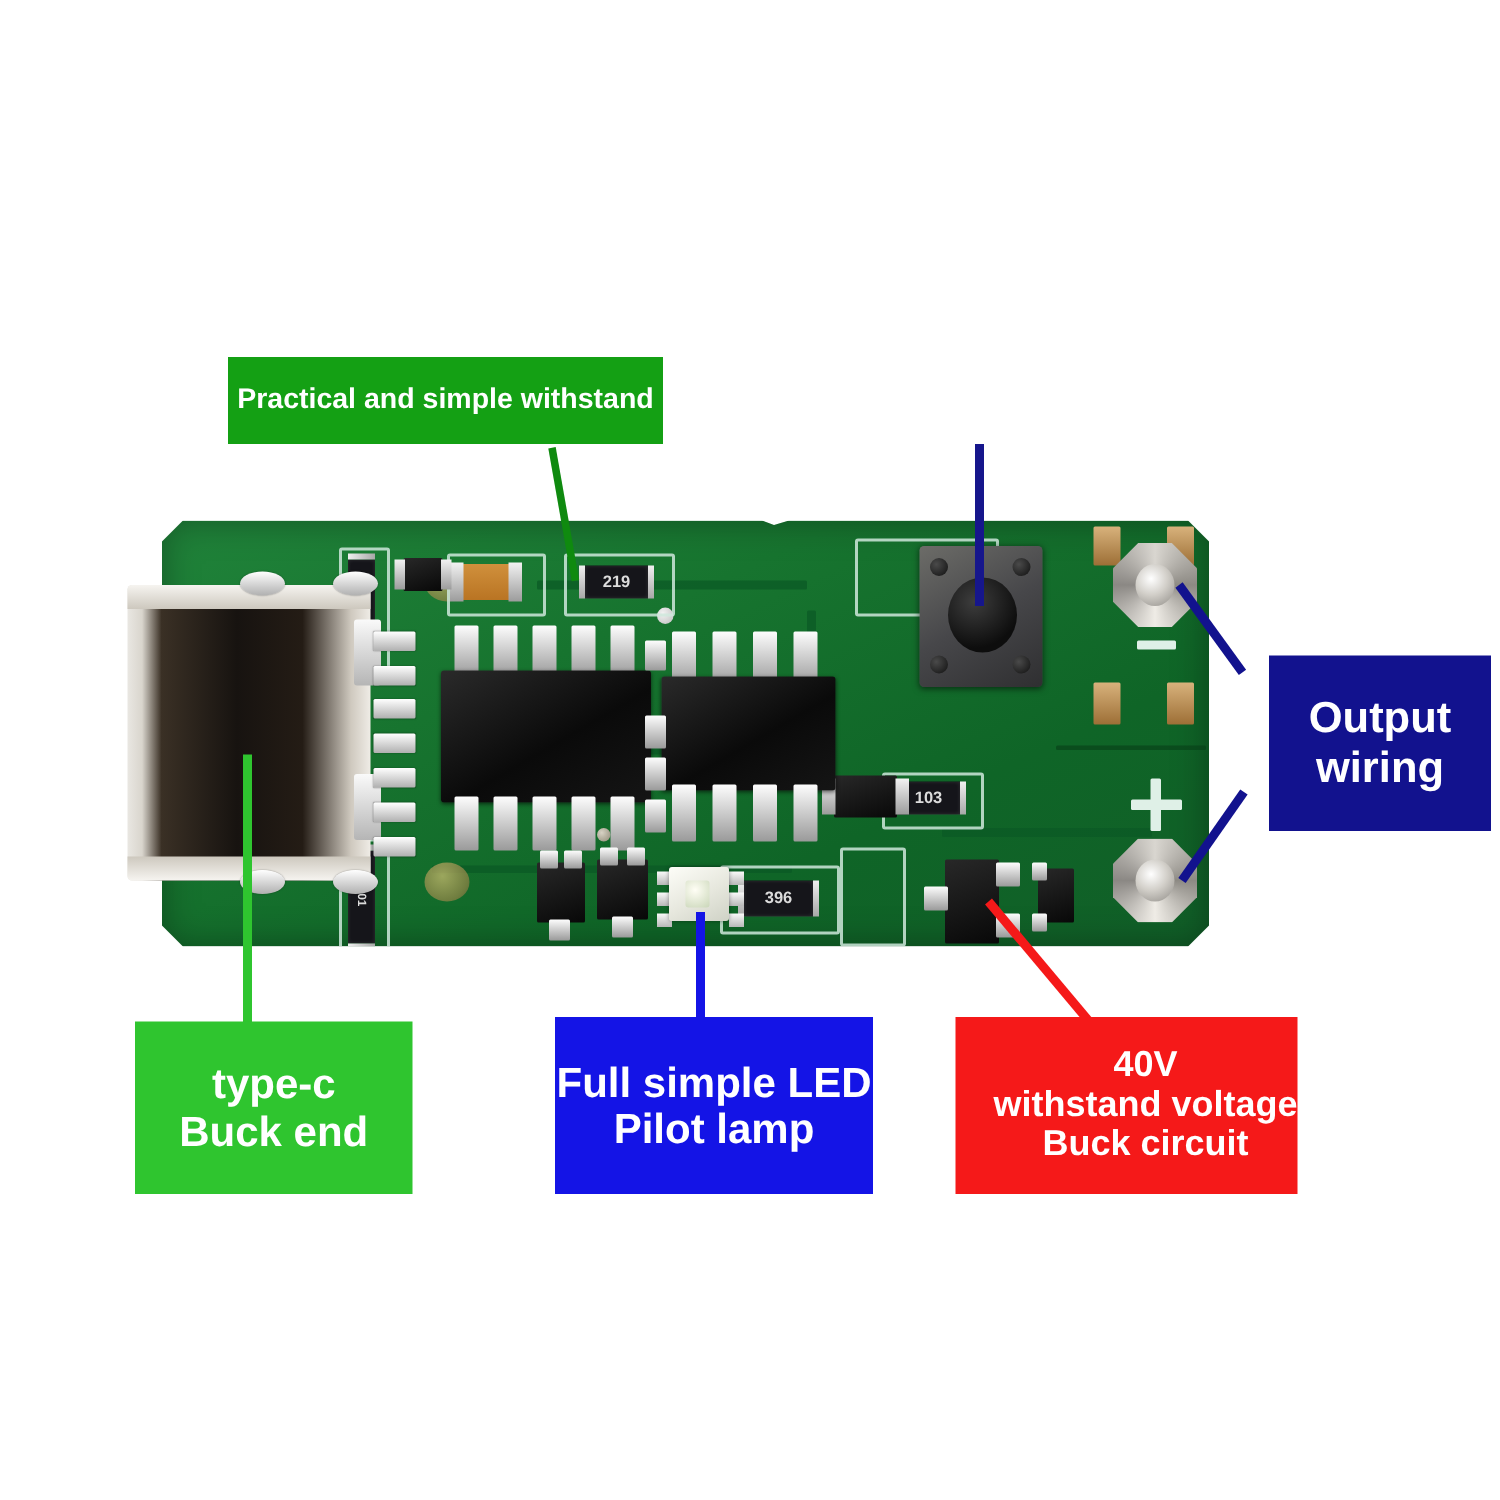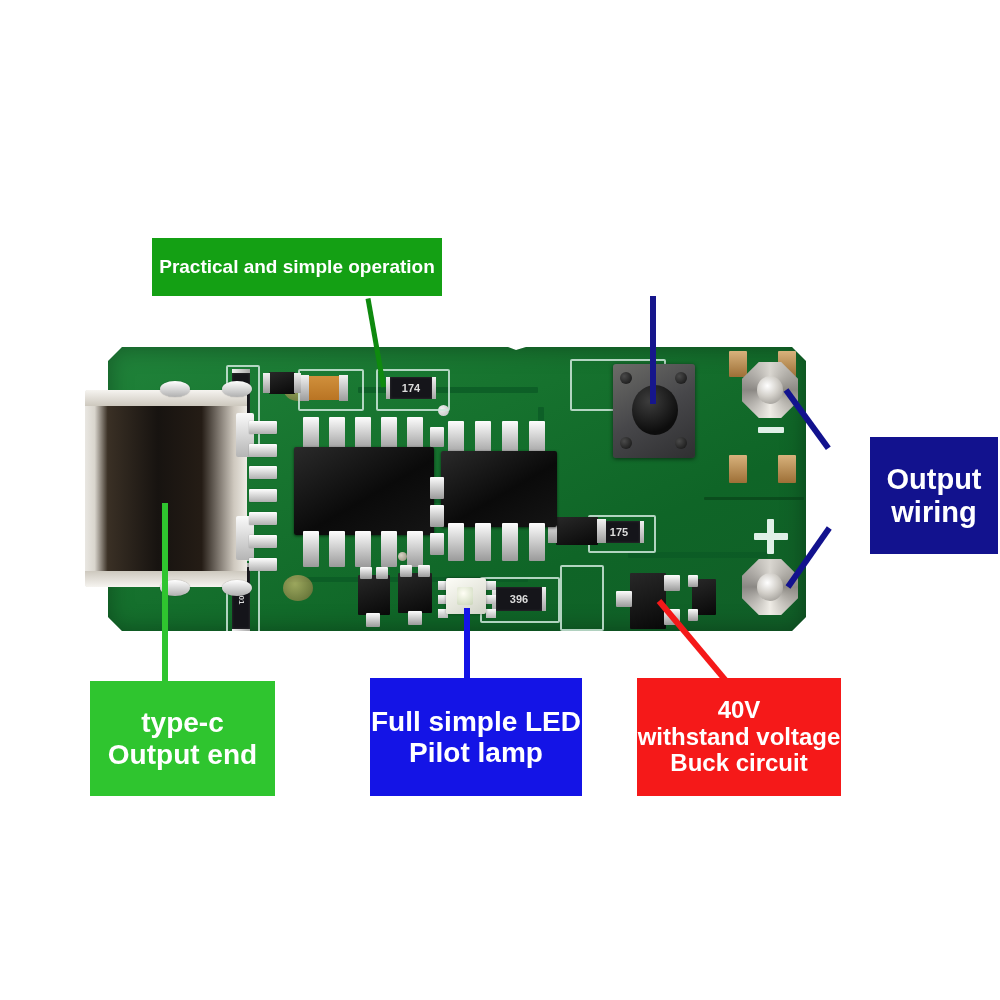--- a/index.html
+++ b/index.html
@@ -278,7 +278,7 @@
               transform:rotate(50deg);"></div>
 
   <div class="label" id="lbl-practical">
-    <span>Practical and simple operation</span>
+    <span>Practical and simple withstand</span>
   </div>
 
 

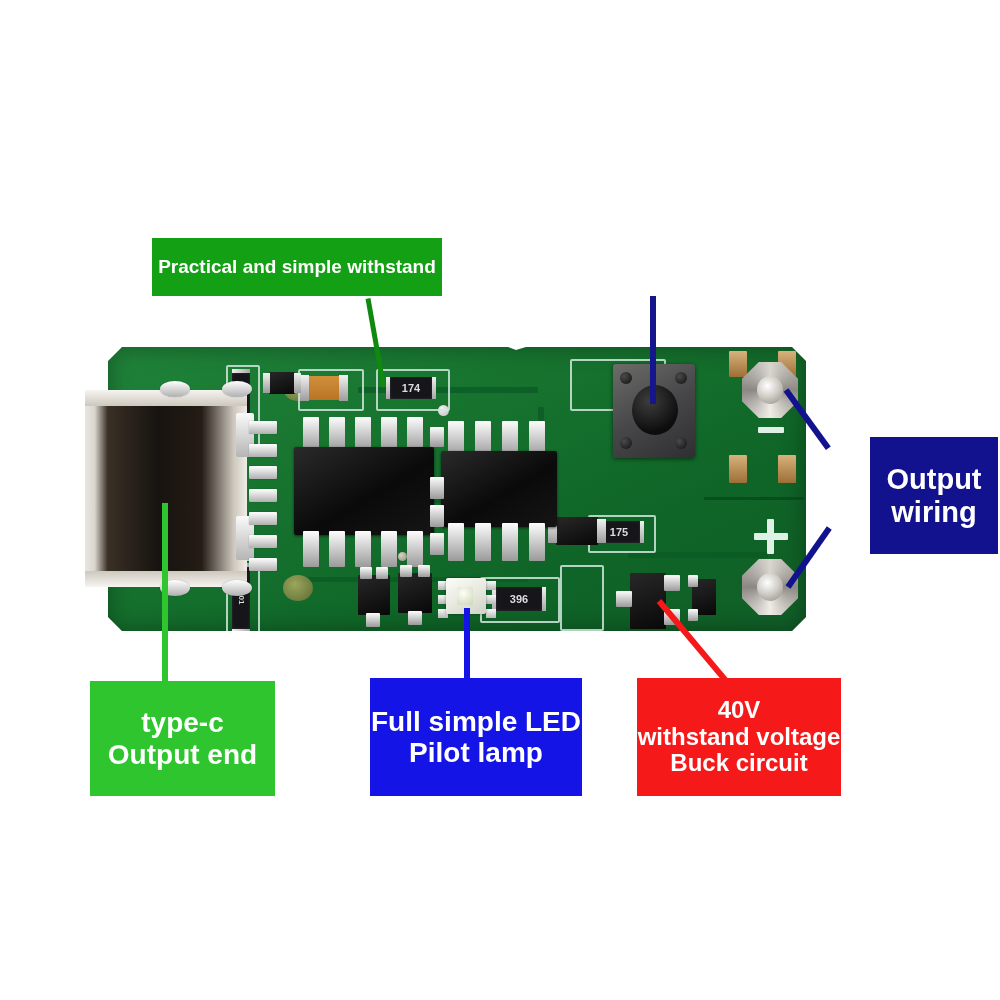--- a/index.html
+++ b/index.html
@@ -142,7 +142,7 @@
     <div class="capend" style="left:192px;top:28px;width:9px;height:26px;"></div>
     <div class="capend" style="left:231px;top:28px;width:9px;height:26px;"></div>
 
-    <div class="res" style="left:282px;top:30px;width:42px;height:22px;font-size:11px;">174</div>
+    <div class="res" style="left:282px;top:30px;width:42px;height:22px;font-size:11px;">219</div>
 
     <div class="res" style="left:388px;top:240px;width:46px;height:24px;font-size:11px;">396</div>
     <div class="res" style="left:490px;top:174px;width:42px;height:22px;font-size:11px;">175</div>

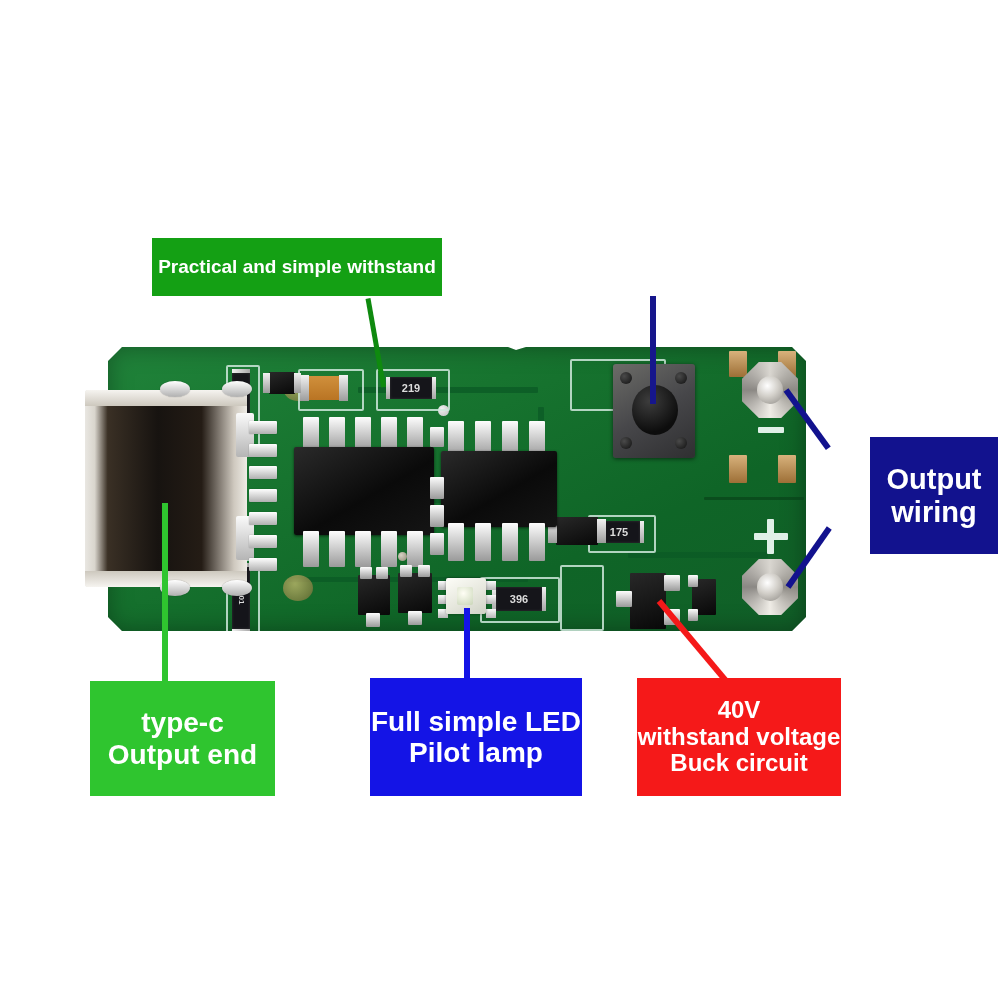--- a/index.html
+++ b/index.html
@@ -15,7 +15,7 @@
 
   #lbl-practical{left:152px;top:238px;width:290px;height:58px;background:#14a014;font-size:19px;}
   #lbl-adjust   {left:540px;top:240px;width:200px;height:57px;background:#16168c;font-size:27px;}
-  #lbl-output   {left:846px;top:437px;width:128px;height:117px;background:#12128e;font-size:29px;margin-left:24px;}
+  #lbl-output   {left:846px;top:437px;width:148px;height:117px;background:#12128e;font-size:29px;}
   #lbl-typec    {left:90px;top:681px;width:185px;height:115px;background:#2fc52f;font-size:28px;}
   #lbl-led      {left:370px;top:678px;width:212px;height:118px;background:#1414e6;font-size:28px;}
   #lbl-40v      {left:637px;top:678px;width:204px;height:118px;background:#f51919;font-size:24px;}

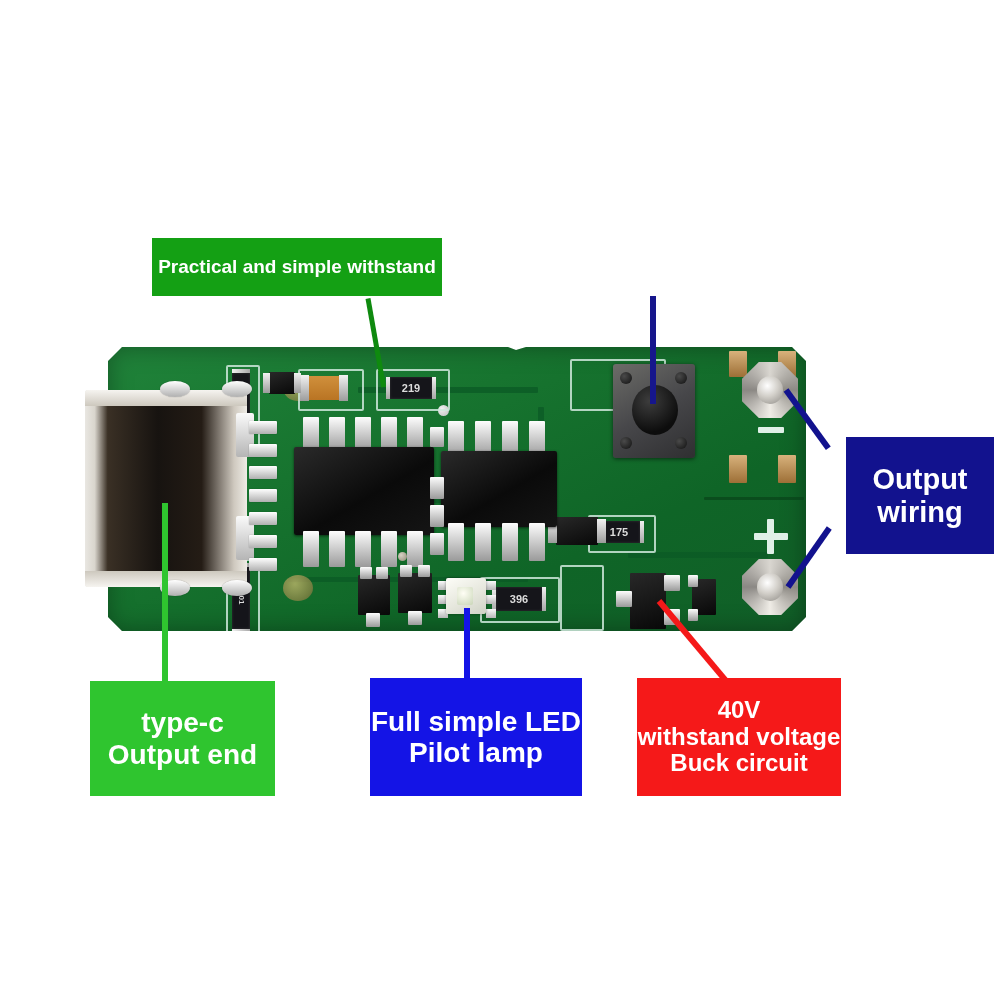--- a/index.html
+++ b/index.html
@@ -145,7 +145,7 @@
     <div class="res" style="left:282px;top:30px;width:42px;height:22px;font-size:11px;">219</div>
 
     <div class="res" style="left:388px;top:240px;width:46px;height:24px;font-size:11px;">396</div>
-    <div class="res" style="left:490px;top:174px;width:42px;height:22px;font-size:11px;">175</div>
+    <div class="res" style="left:490px;top:174px;width:42px;height:22px;font-size:11px;">103</div>
 
     <div class="sot" style="left:448px;top:170px;width:42px;height:28px;"></div>
     <div class="capend" style="left:440px;top:172px;width:9px;height:24px;"></div>

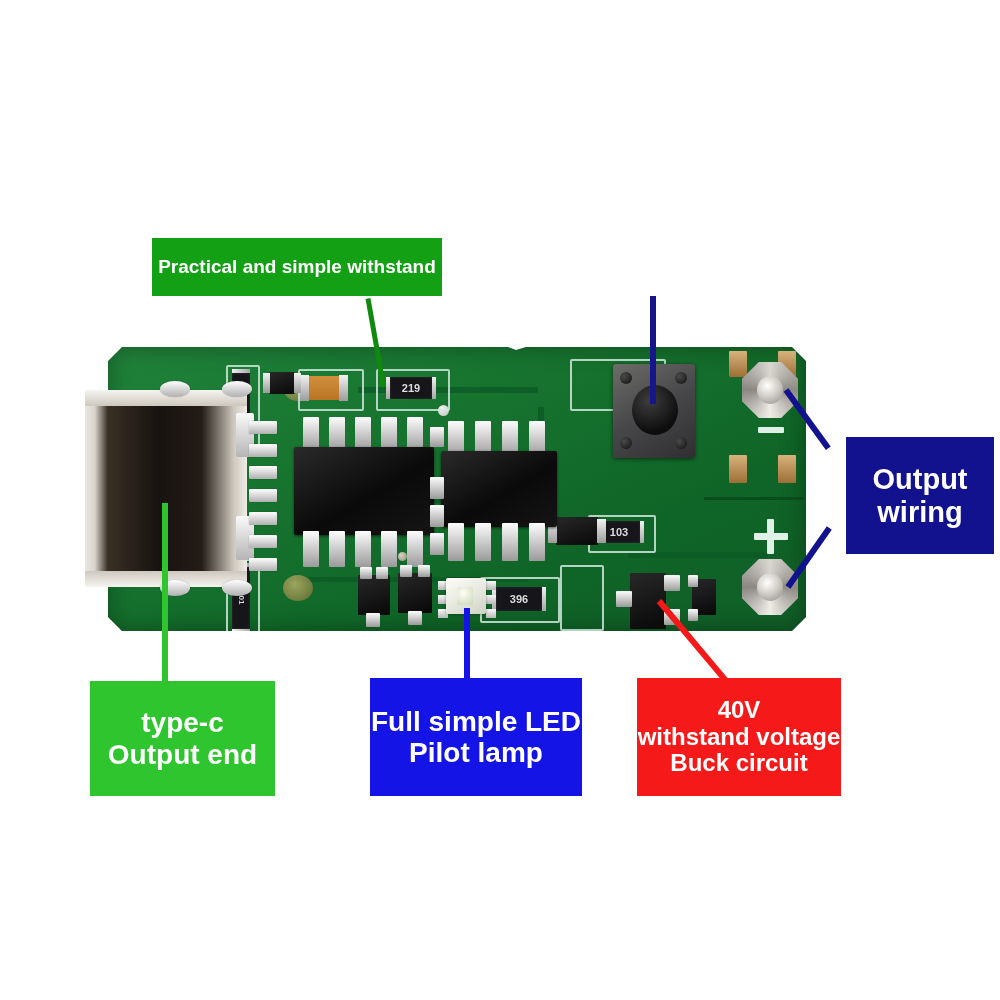--- a/index.html
+++ b/index.html
@@ -289,7 +289,7 @@
 
   <div class="label" id="lbl-typec">
     <span>type-c
-Output end</span>
+Buck end</span>
   </div>
 
   <div class="label" id="lbl-led">

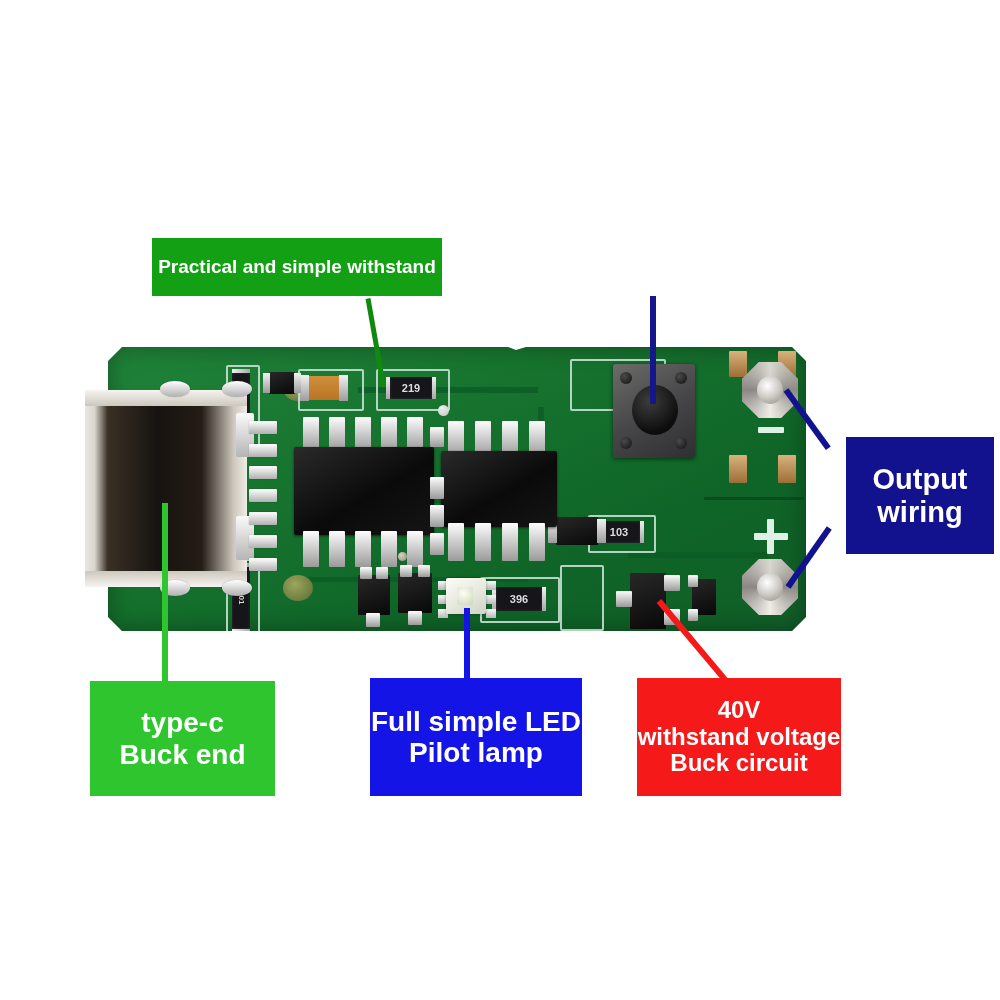--- a/index.html
+++ b/index.html
@@ -18,7 +18,7 @@
   #lbl-output   {left:846px;top:437px;width:148px;height:117px;background:#12128e;font-size:29px;}
   #lbl-typec    {left:90px;top:681px;width:185px;height:115px;background:#2fc52f;font-size:28px;}
   #lbl-led      {left:370px;top:678px;width:212px;height:118px;background:#1414e6;font-size:28px;}
-  #lbl-40v      {left:637px;top:678px;width:204px;height:118px;background:#f51919;font-size:24px;}
+  #lbl-40v      {left:637px;top:678px;width:228px;height:118px;background:#f51919;font-size:24px;justify-content:flex-end;}
 
   
   .leader{position:absolute;transform-origin:0 50%;}

